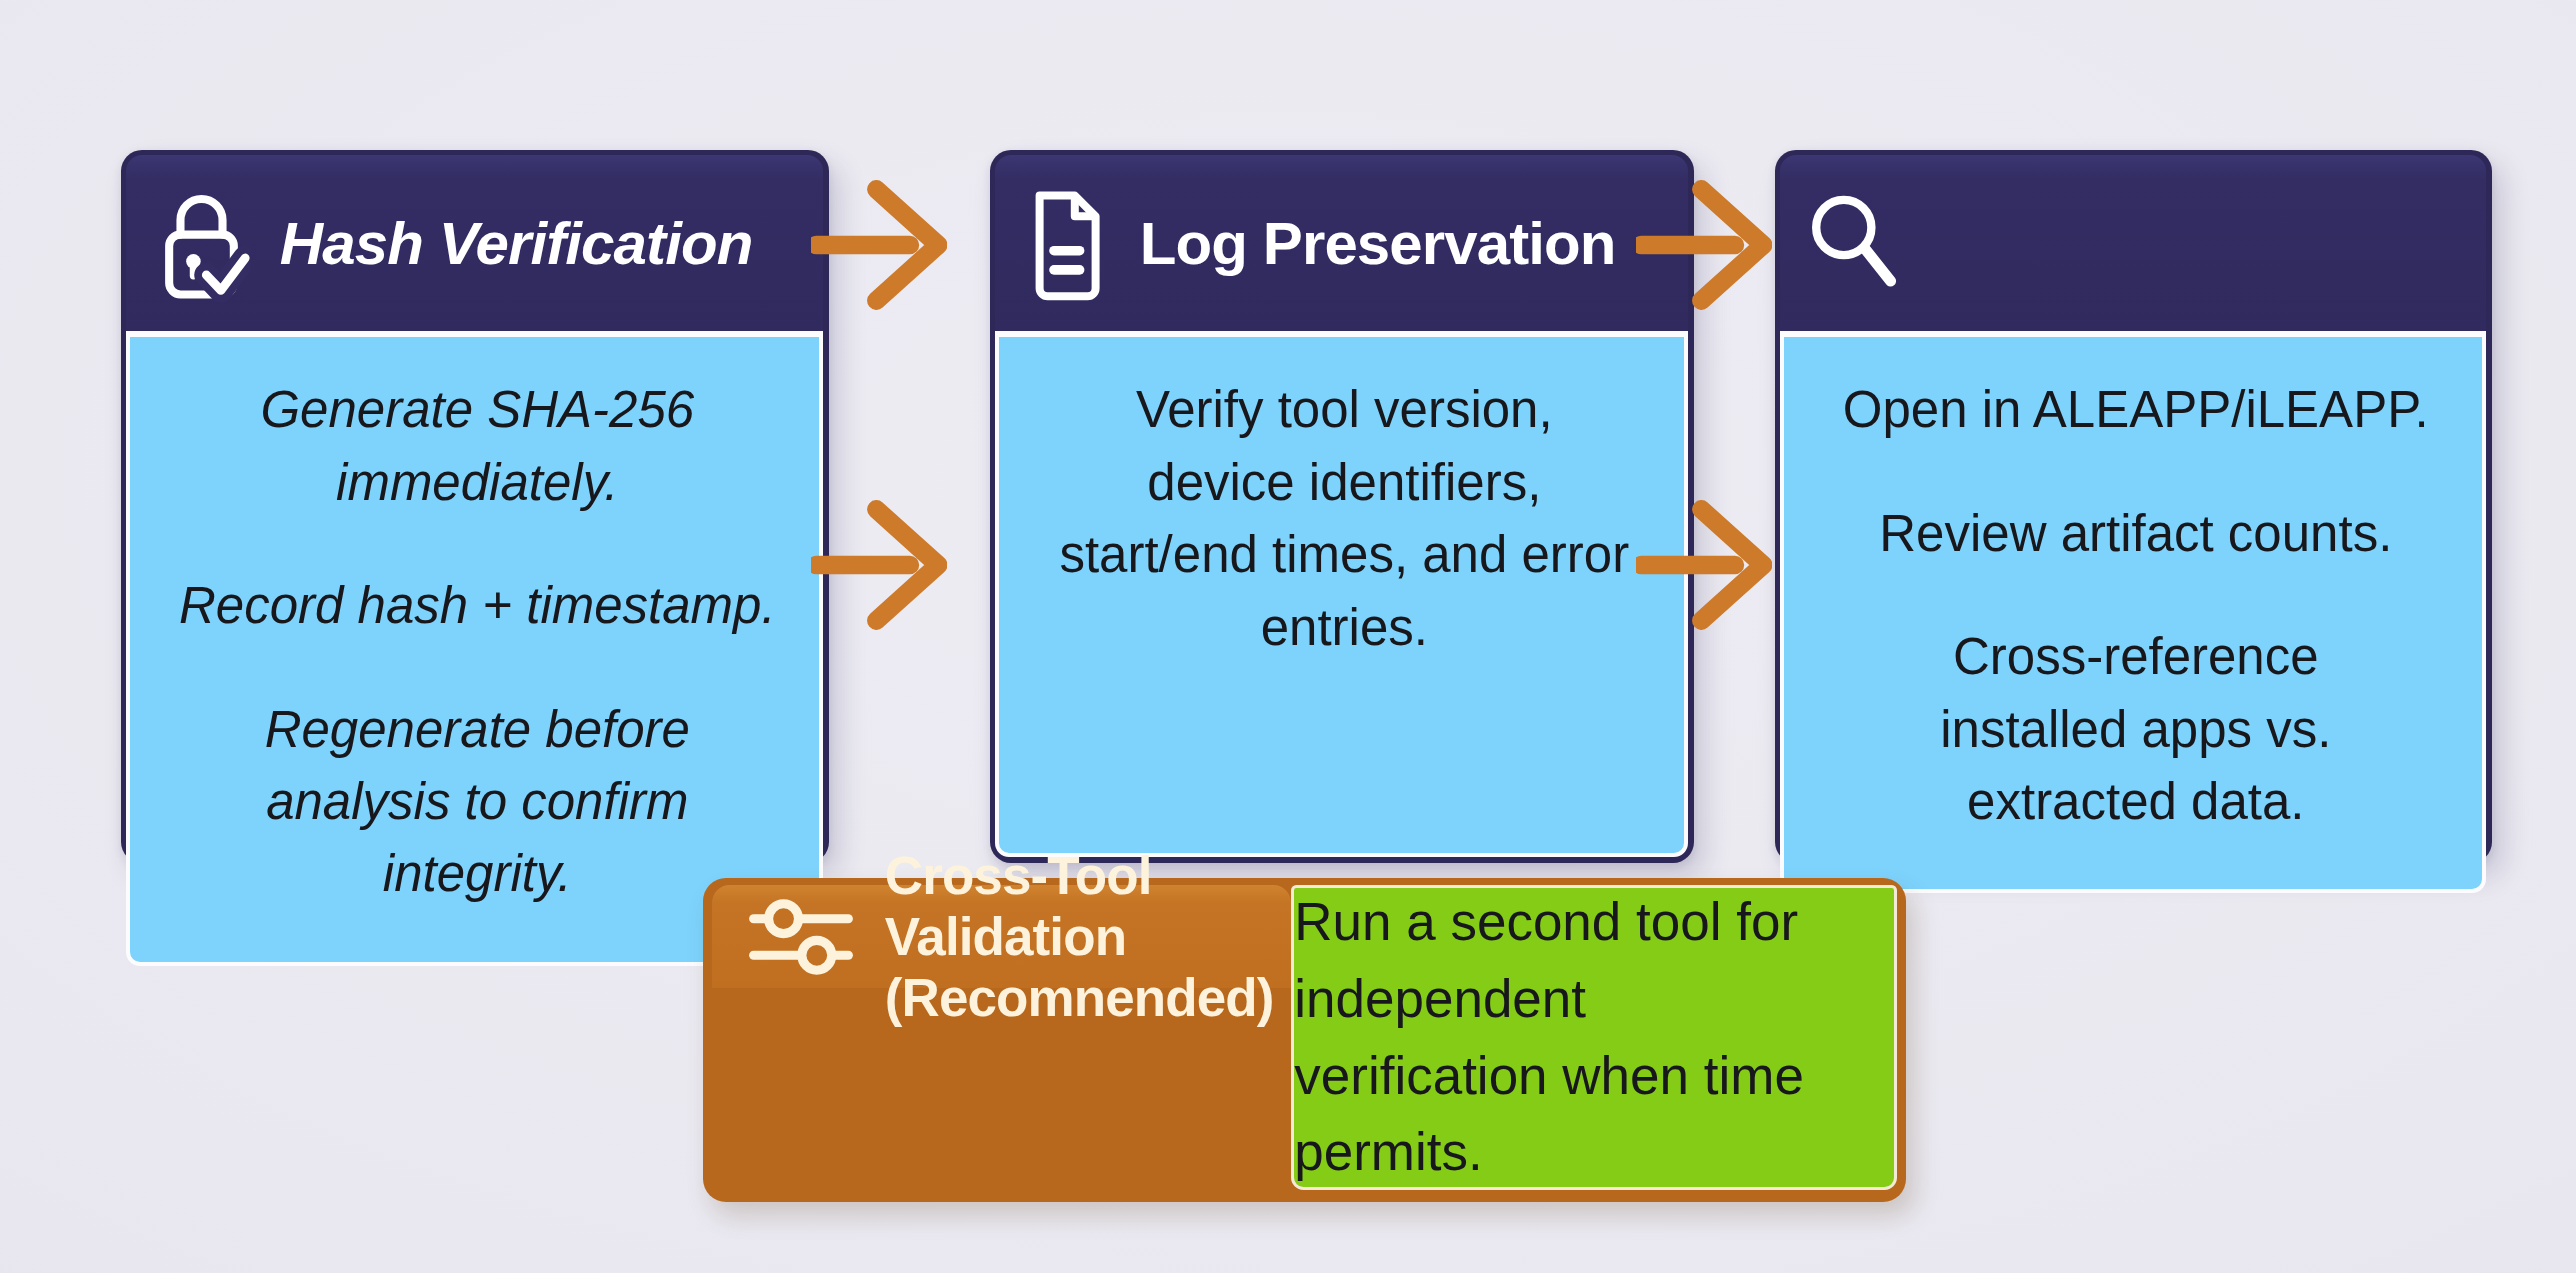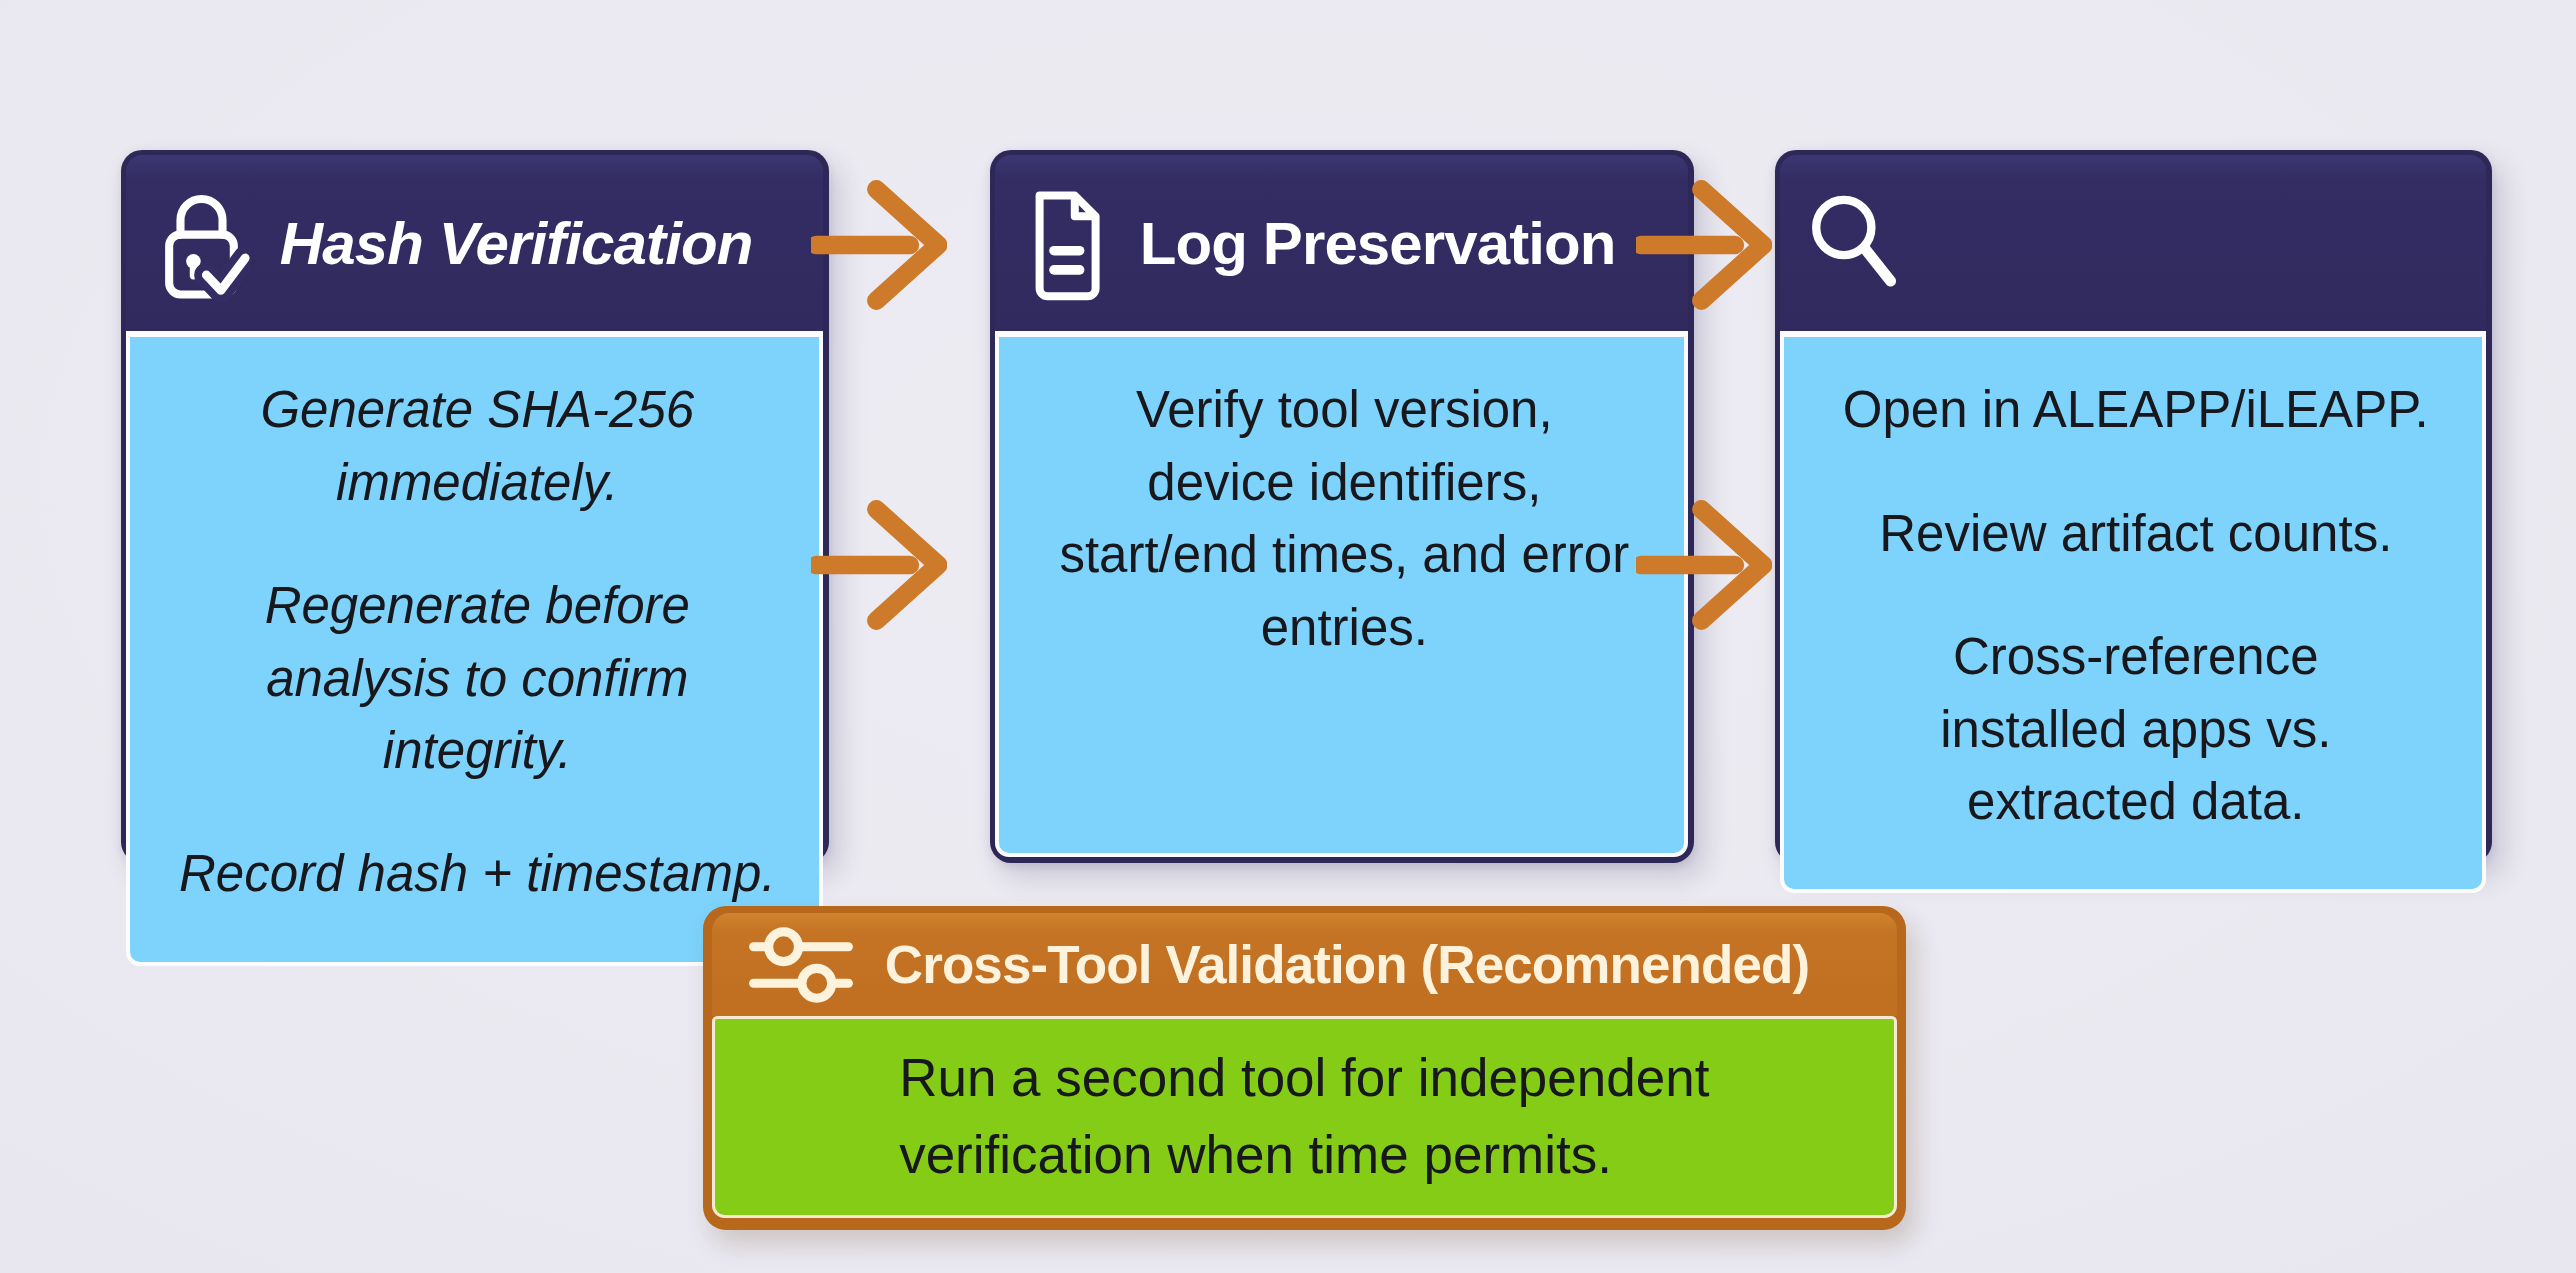--- a/index.html
+++ b/index.html
@@ -114,10 +114,10 @@
     <div class="card-body">
       <p>Generate SHA-256
 immediately.</p>
+      <p>Record hash + timestamp.</p>
       <p>Regenerate before
 analysis to confirm
 integrity.</p>
-      <p>Record hash + timestamp.</p>
     </div>
   </section>
 

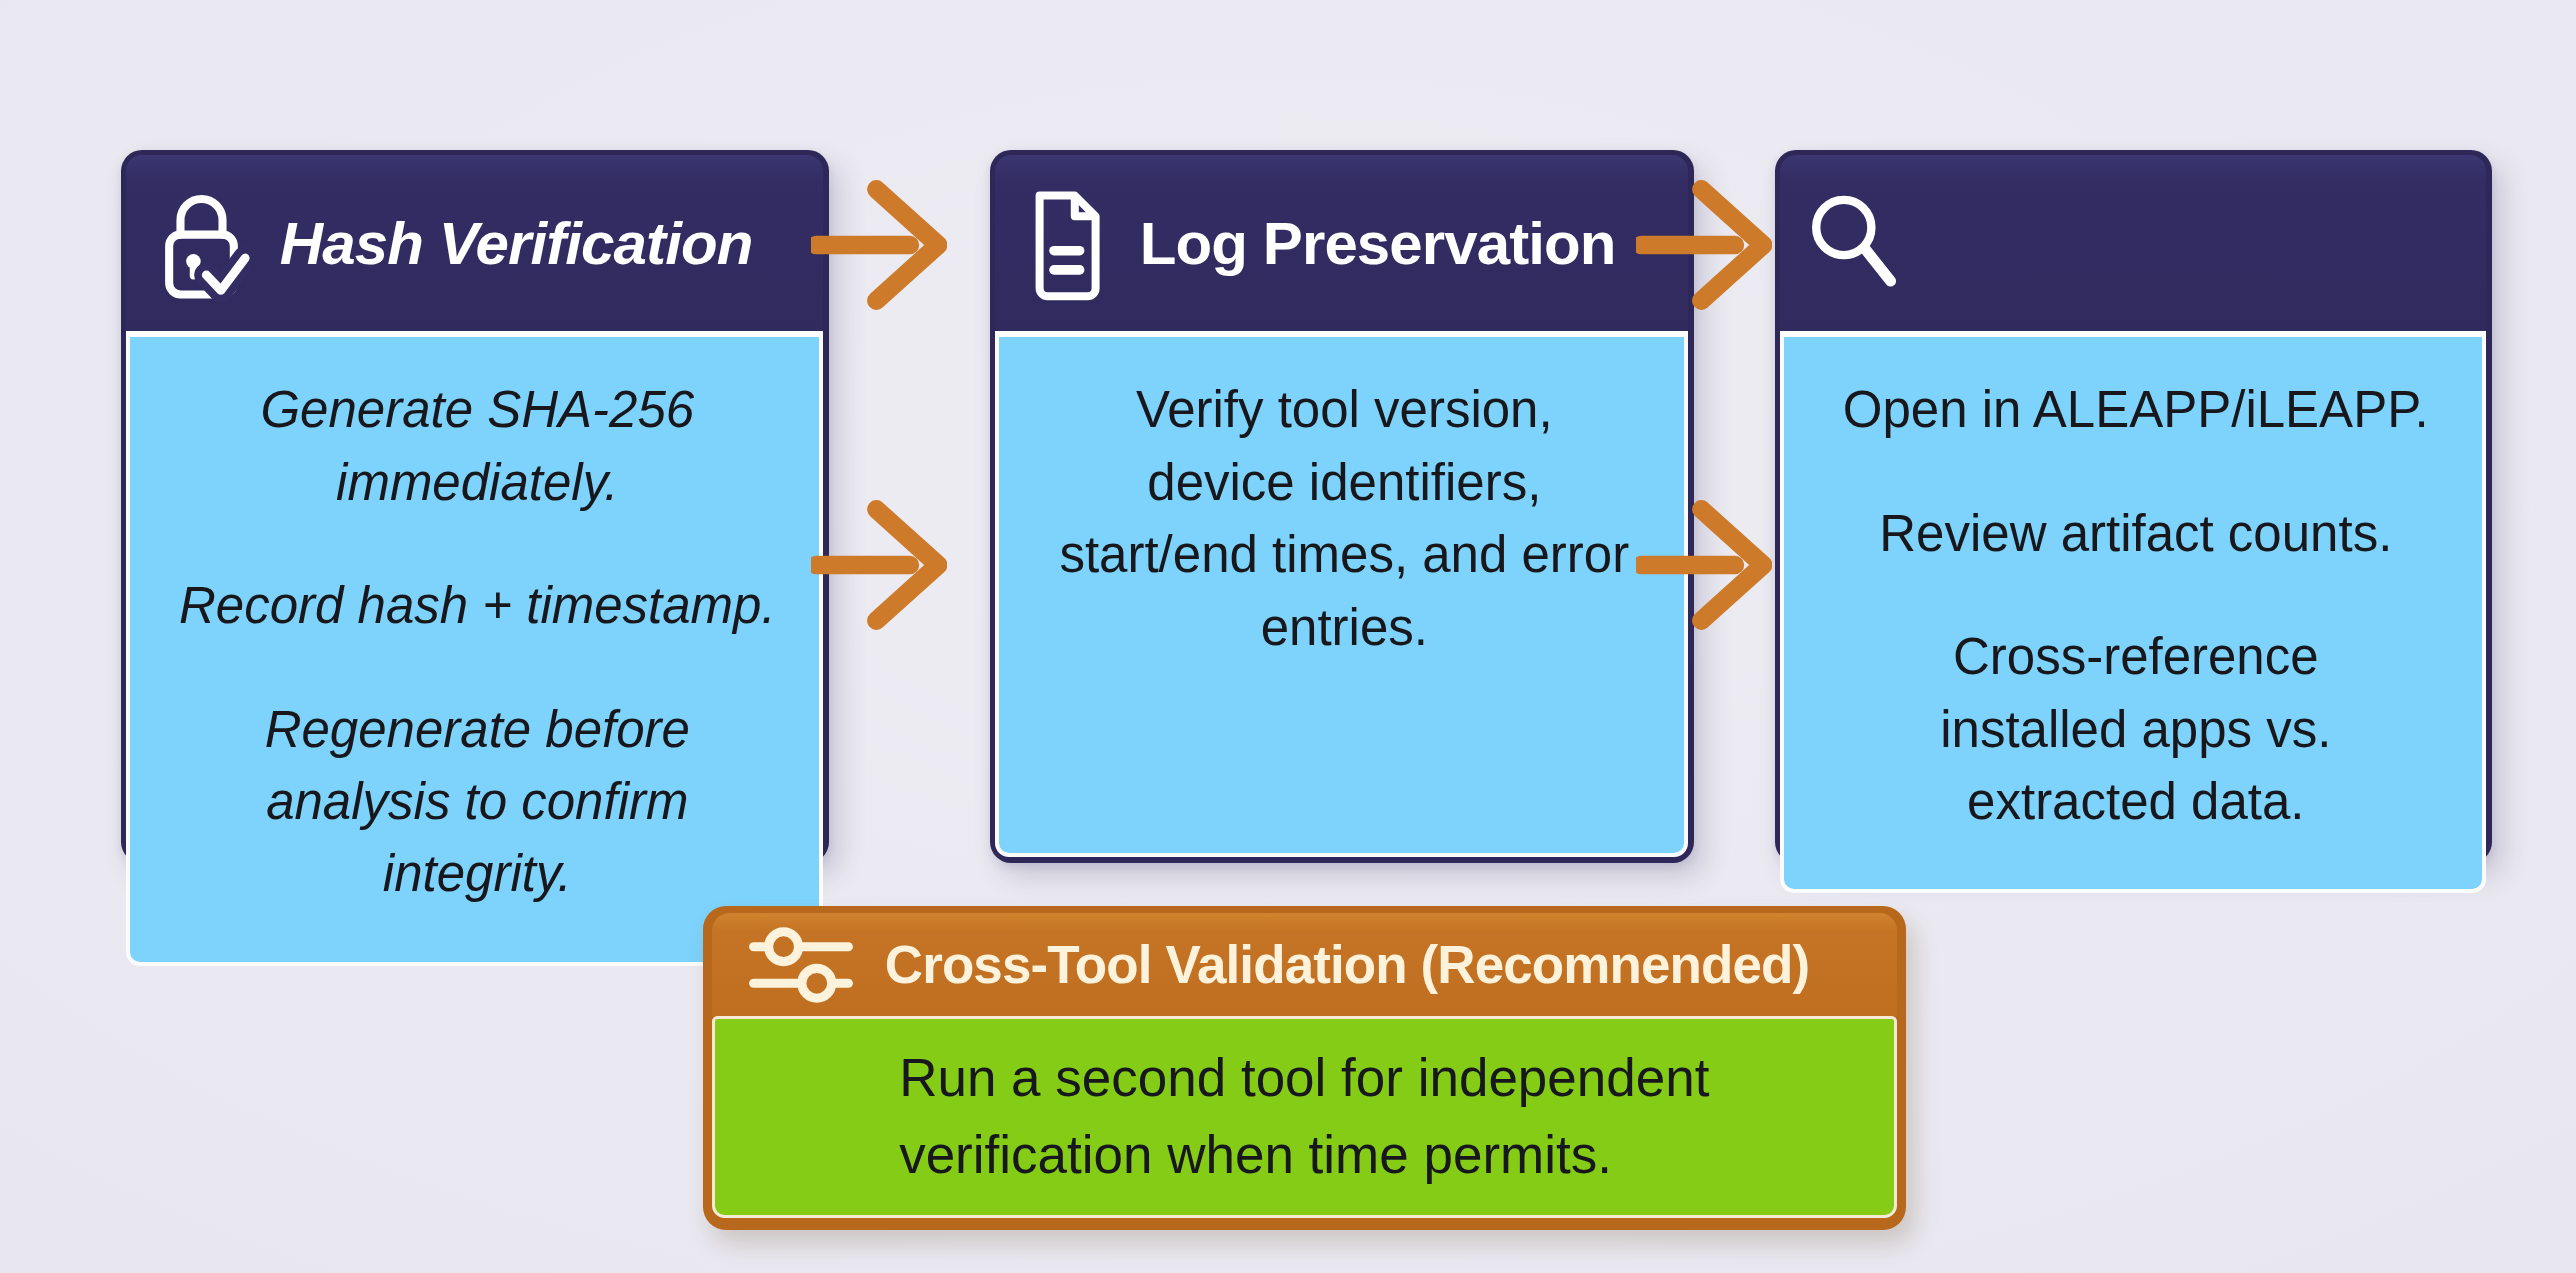--- a/index.html
+++ b/index.html
@@ -60,8 +60,8 @@
   
   .banner {
     position: absolute;
-    left: 703px; top: 906px; width: 1185px; height: 305px;
-    display: flex; flex-direction: column;
+    left: 703px; top: 878px; width: 1185px; height: 305px;
+    display: flex; flex-direction: row;
     background: #b8681c;
     border-radius: 23px;
     padding: 7px 8.8px 12.4px 8.8px;

